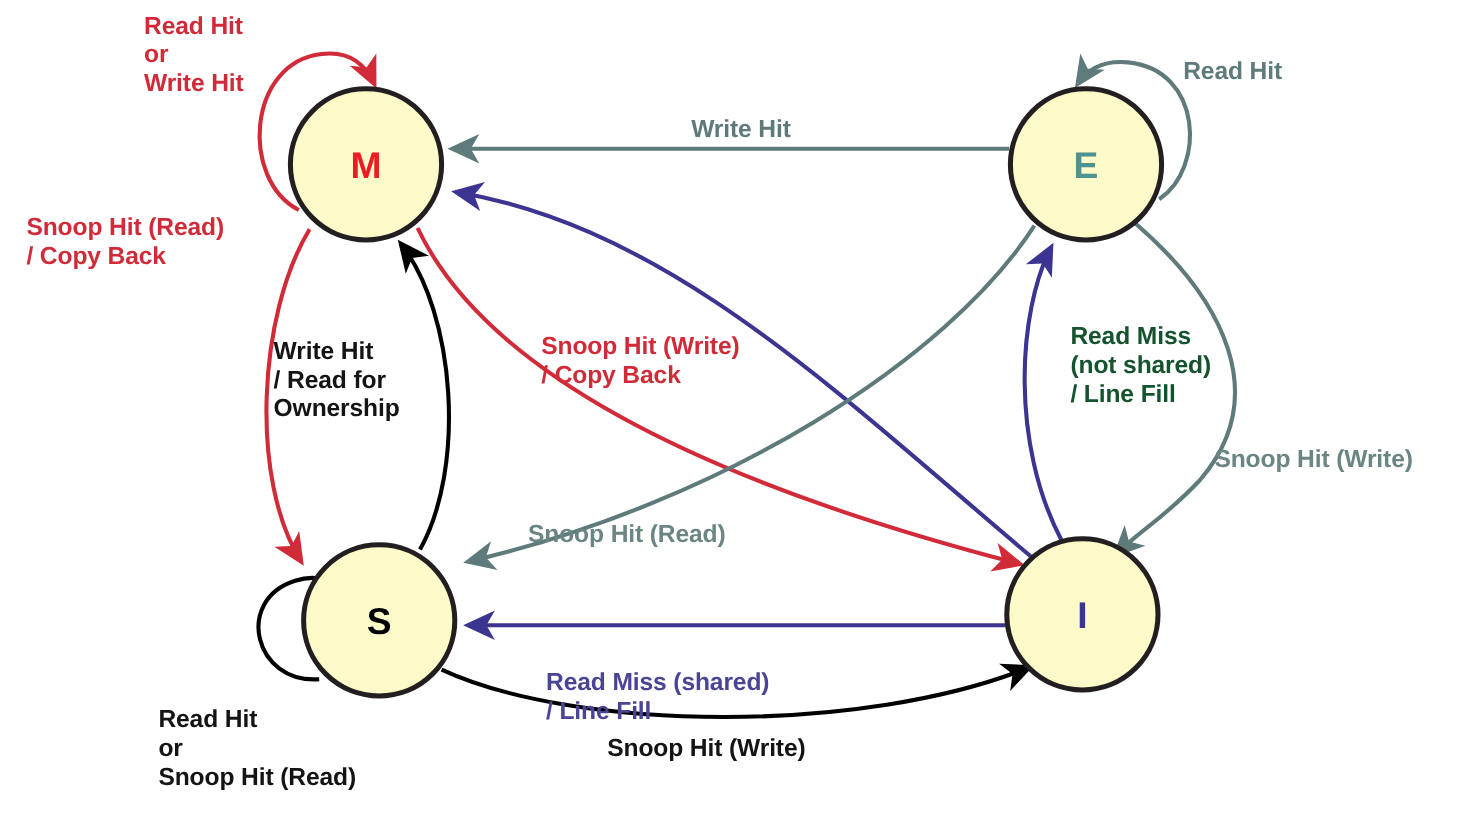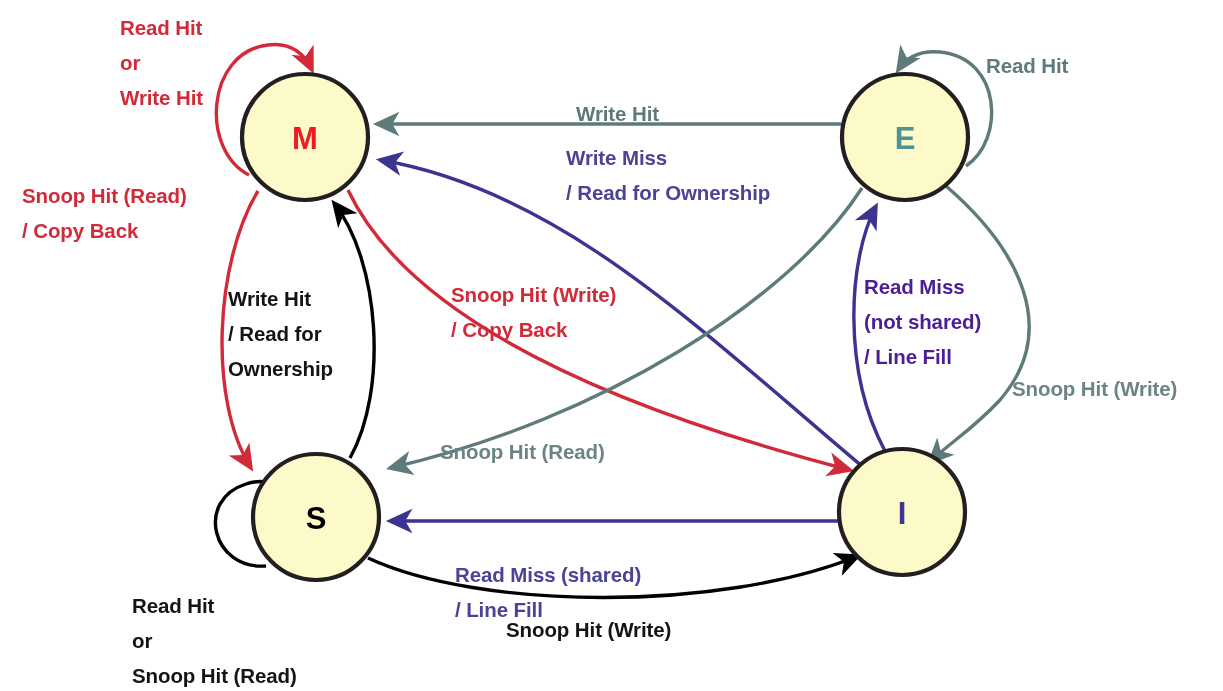--- a/index.html
+++ b/index.html
@@ -13,7 +13,7 @@
                dominant-baseline:central;}
   .edge{fill:none;stroke-linecap:butt;stroke-linejoin:round;}
   .lbl{position:absolute;font-family:"Liberation Sans","DejaVu Sans",sans-serif;
-       font-weight:bold;font-size:20.5px;line-height:35px;white-space:pre;
+       font-weight:bold;font-size:20.5px;line-height:24px;white-space:pre;
        letter-spacing:-0.1px;}
 </style>
 </head>

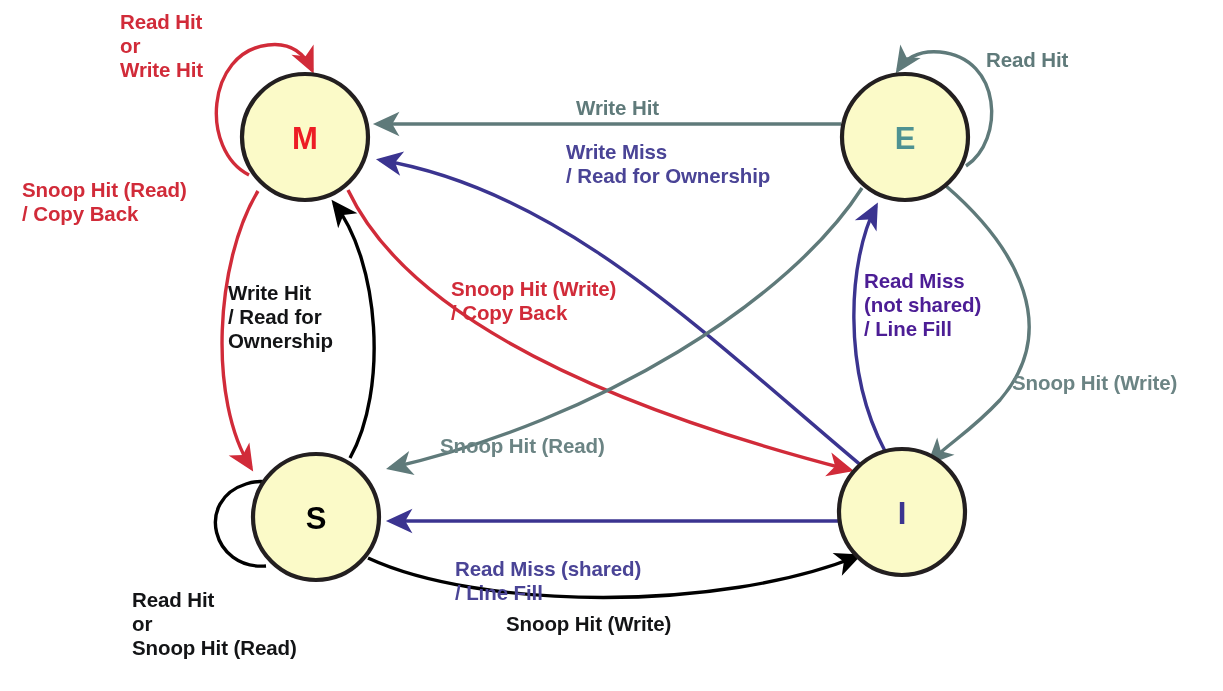--- a/index.html
+++ b/index.html
@@ -94,8 +94,6 @@
 
   <div class="lbl" style="left:576px;top:96px;color:#5f7a7a;">Write Hit</div>
 
-  <div class="lbl" style="left:566px;top:140px;color:#4a4496;">Write Miss
-/ Read for Ownership</div>
 
   <div class="lbl" style="left:986px;top:48px;color:#5f7a7a;">Read Hit</div>
 

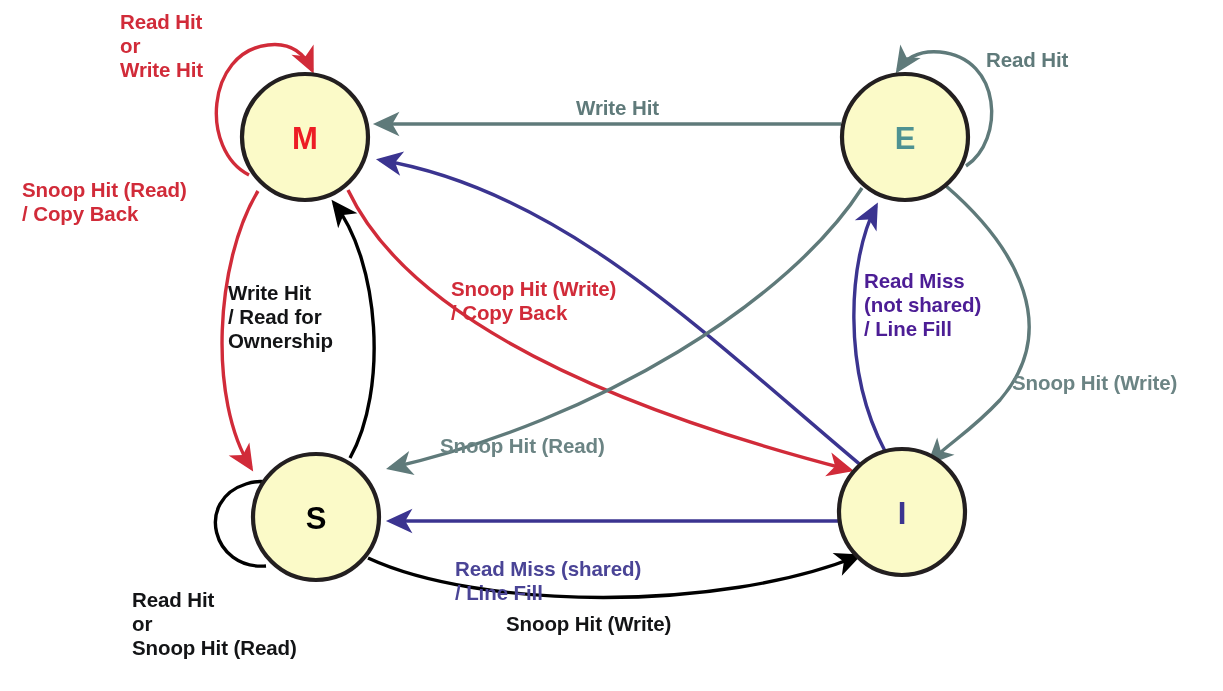--- a/index.html
+++ b/index.html
@@ -102,7 +102,7 @@
 
   <div class="lbl" style="left:440px;top:434px;color:#6b8484;">Snoop Hit (Read)</div>
 
-  <div class="lbl" style="left:864px;top:269px;color:#4c1d95;">Read Miss
+  <div class="lbl" style="left:892px;top:269px;color:#14532d;">Read Miss
 (not shared)
 / Line Fill</div>
 

